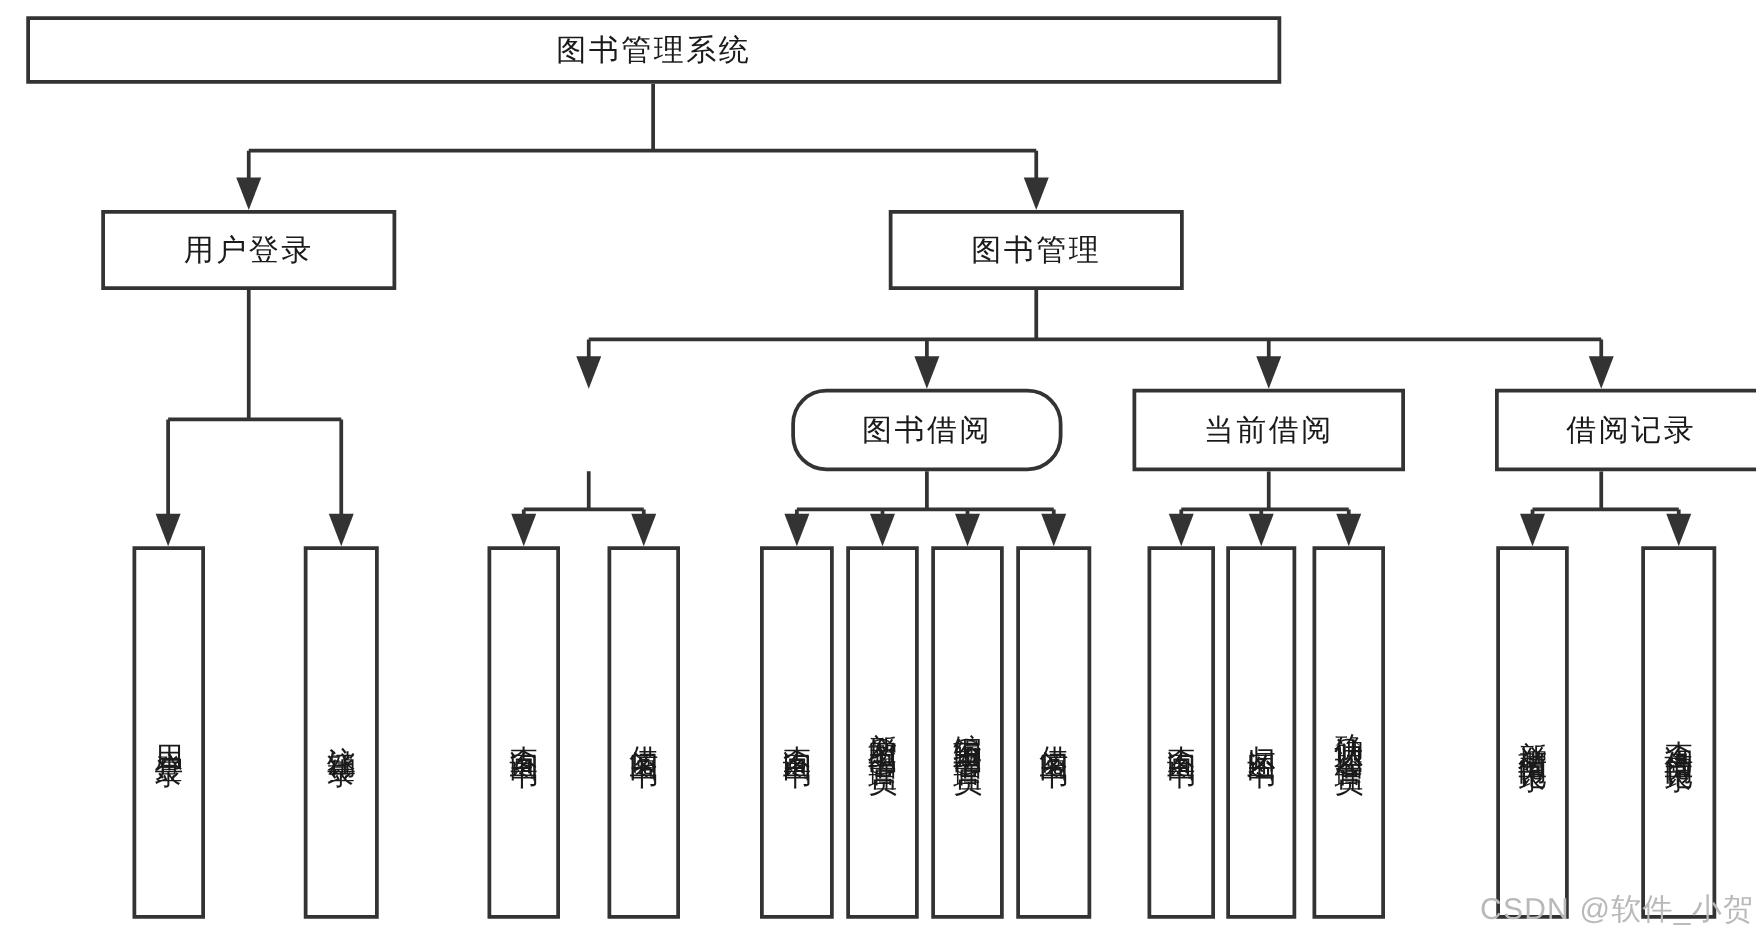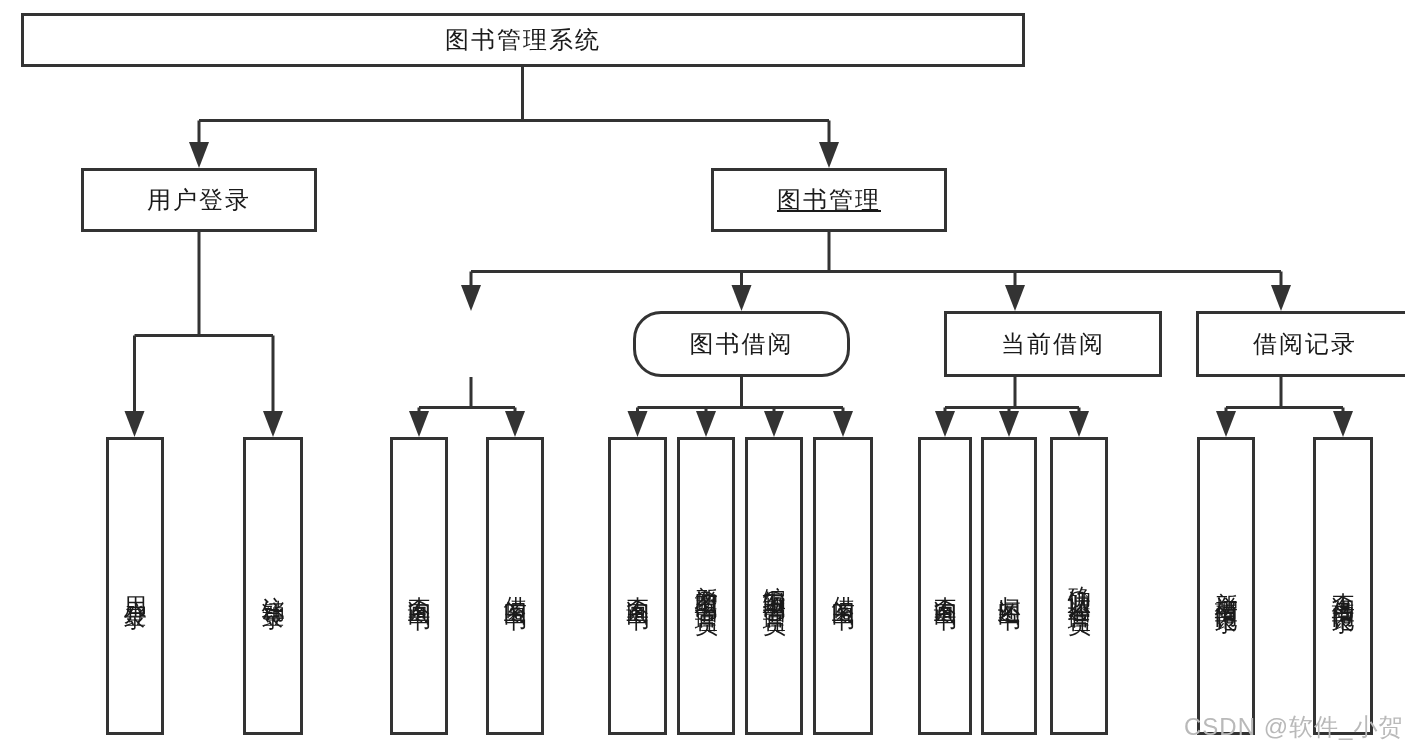--- a/index.html
+++ b/index.html
@@ -97,7 +97,7 @@
   <div class="node" style="left:21px; top:13px; width:1004px; height:54px;">图书管理系统</div>
 
   <div class="node" style="left:81px; top:168px; width:236px; height:64px;">用户登录</div>
-  <div class="node" style="left:711px; top:168px; width:236px; height:64px;text-decoration:underline;">图书管理</div>
+  <div class="node" style="left:711px; top:168px; width:236px; height:64px;">图书管理</div>
 
   <div class="node" style="left:633px; top:311px; width:217px; height:66px;border-radius:28px;">图书借阅</div>
   <div class="node" style="left:944px; top:311px; width:218px; height:66px;">当前借阅</div>

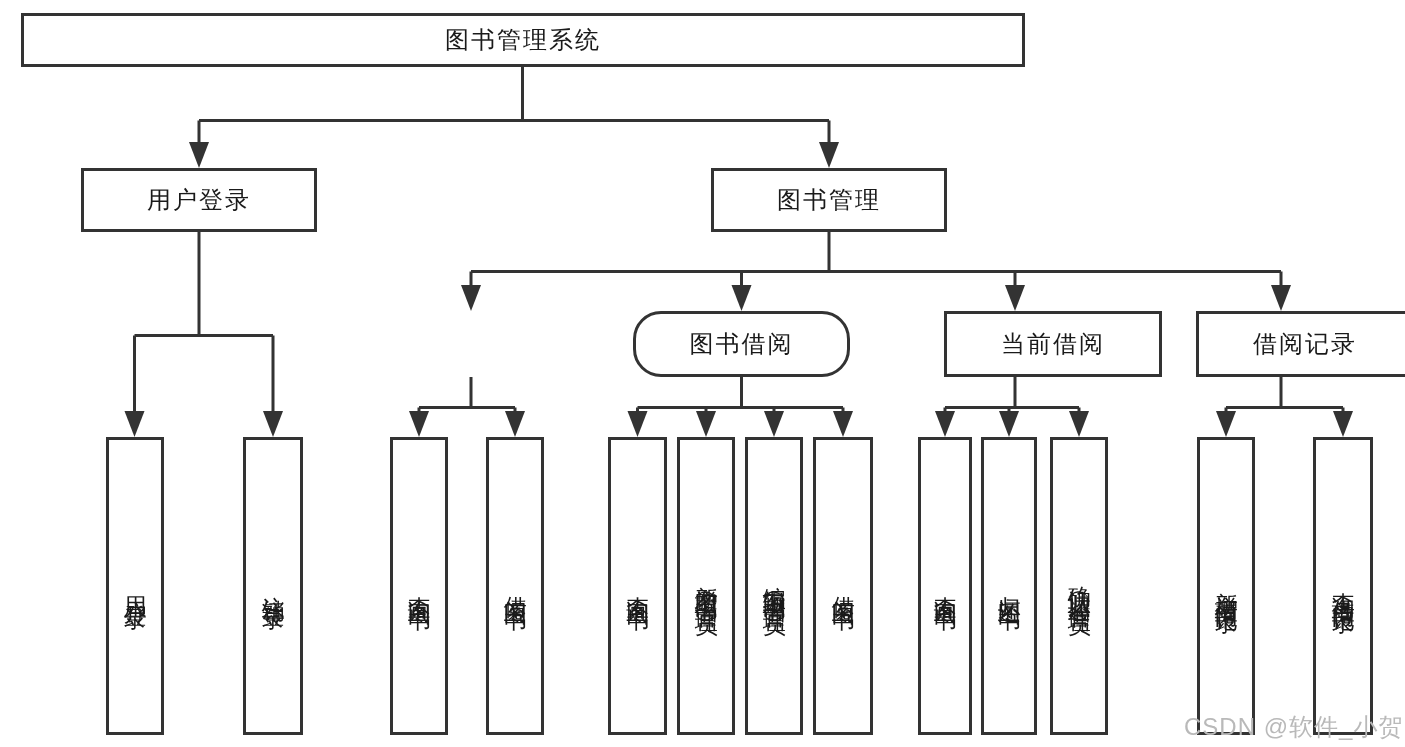--- a/index.html
+++ b/index.html
@@ -100,7 +100,7 @@
   <div class="node" style="left:711px; top:168px; width:236px; height:64px;">图书管理</div>
 
   <div class="node" style="left:633px; top:311px; width:217px; height:66px;border-radius:28px;">图书借阅</div>
-  <div class="node" style="left:944px; top:311px; width:218px; height:66px;">当前借阅</div>
+  <div class="node" style="left:906px; top:311px; width:218px; height:66px;">当前借阅</div>
   <div class="node" style="left:1196px; top:311px; width:218px; height:66px;">借阅记录</div>
 
   <div class="node leaf" style="left:106px; top:437px; width:58px; height:298px;">用户登录</div>

